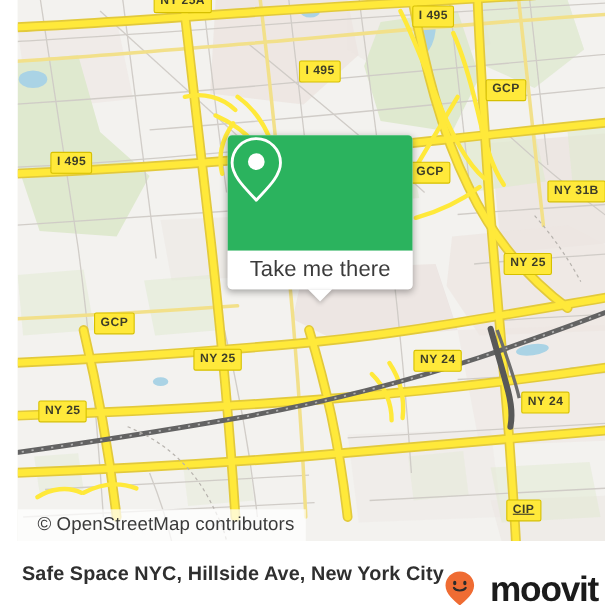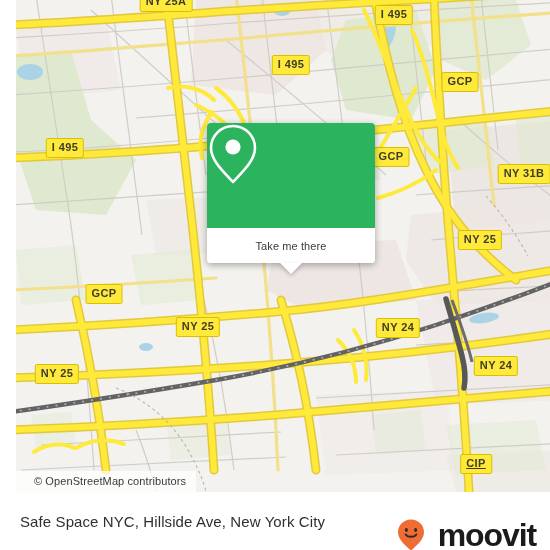--- a/index.html
+++ b/index.html
@@ -90,7 +90,7 @@
     align-items: center;
     justify-content: center;
     color: #3b3b3b;
-    font-size: 11px;
+    font-size: 20px;
     letter-spacing: .1px;
     cursor: pointer;
     user-select: none;

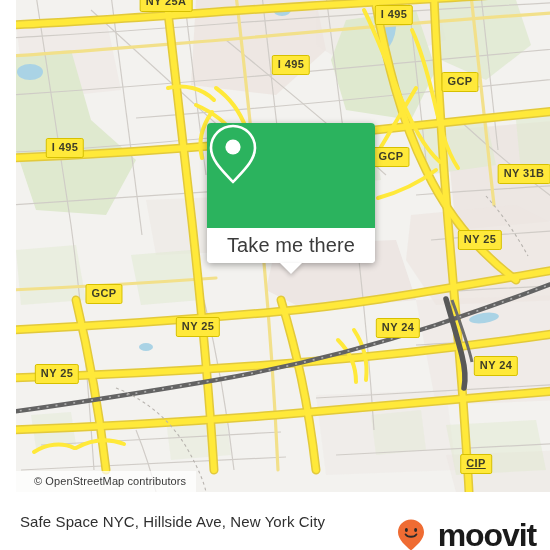--- a/index.html
+++ b/index.html
@@ -113,7 +113,7 @@
     left: 0;
     bottom: 0;
     padding: 4px 10px 5px 18px;
-    font-size: 11px;
+    font-size: 17px;
     color: #3a3a3a;
     background: rgba(255,255,255,.72);
     white-space: nowrap;

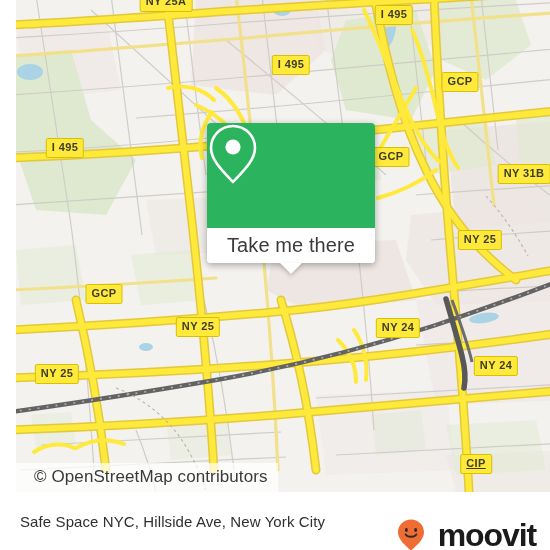--- a/index.html
+++ b/index.html
@@ -135,10 +135,11 @@
     padding: 0 14px 0 20px;
   }
   #footer-title {
-    font-size: 15px;
+    font-size: 18px;
     color: #2f2f2f;
     letter-spacing: .1px;
     white-space: nowrap;
+    font-weight: bold;
   }
   #brand {
     display: flex;

